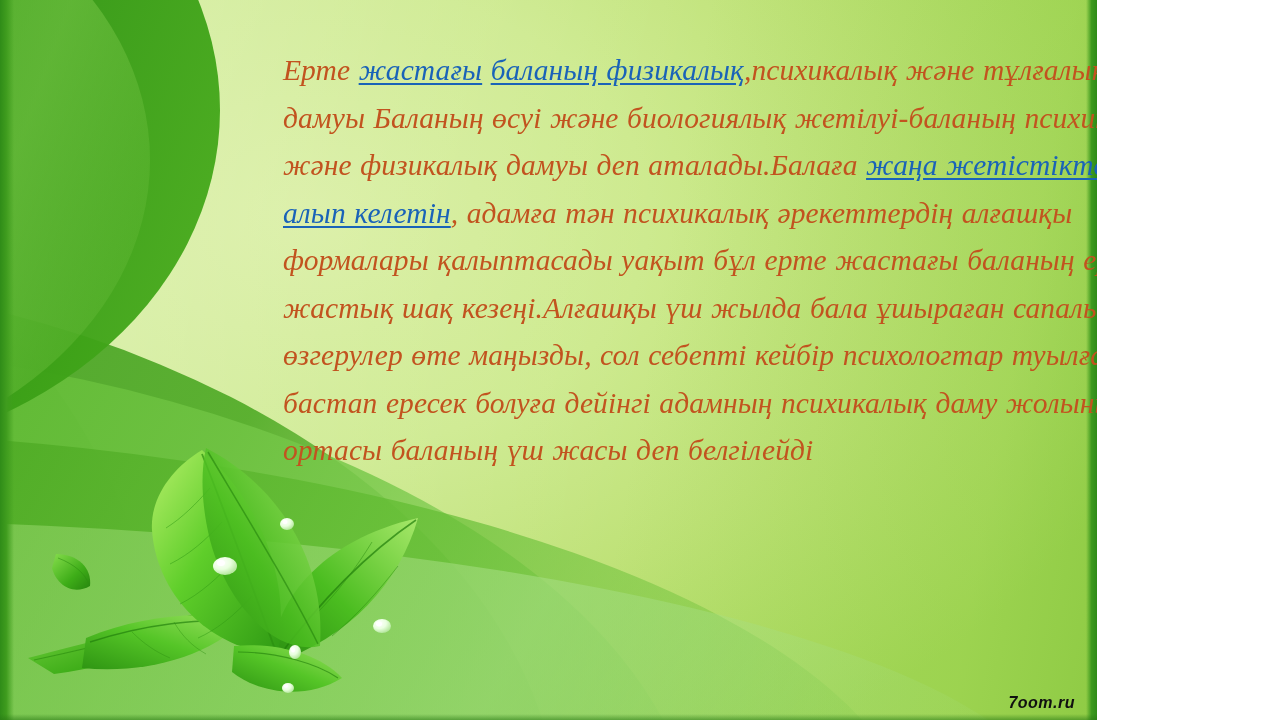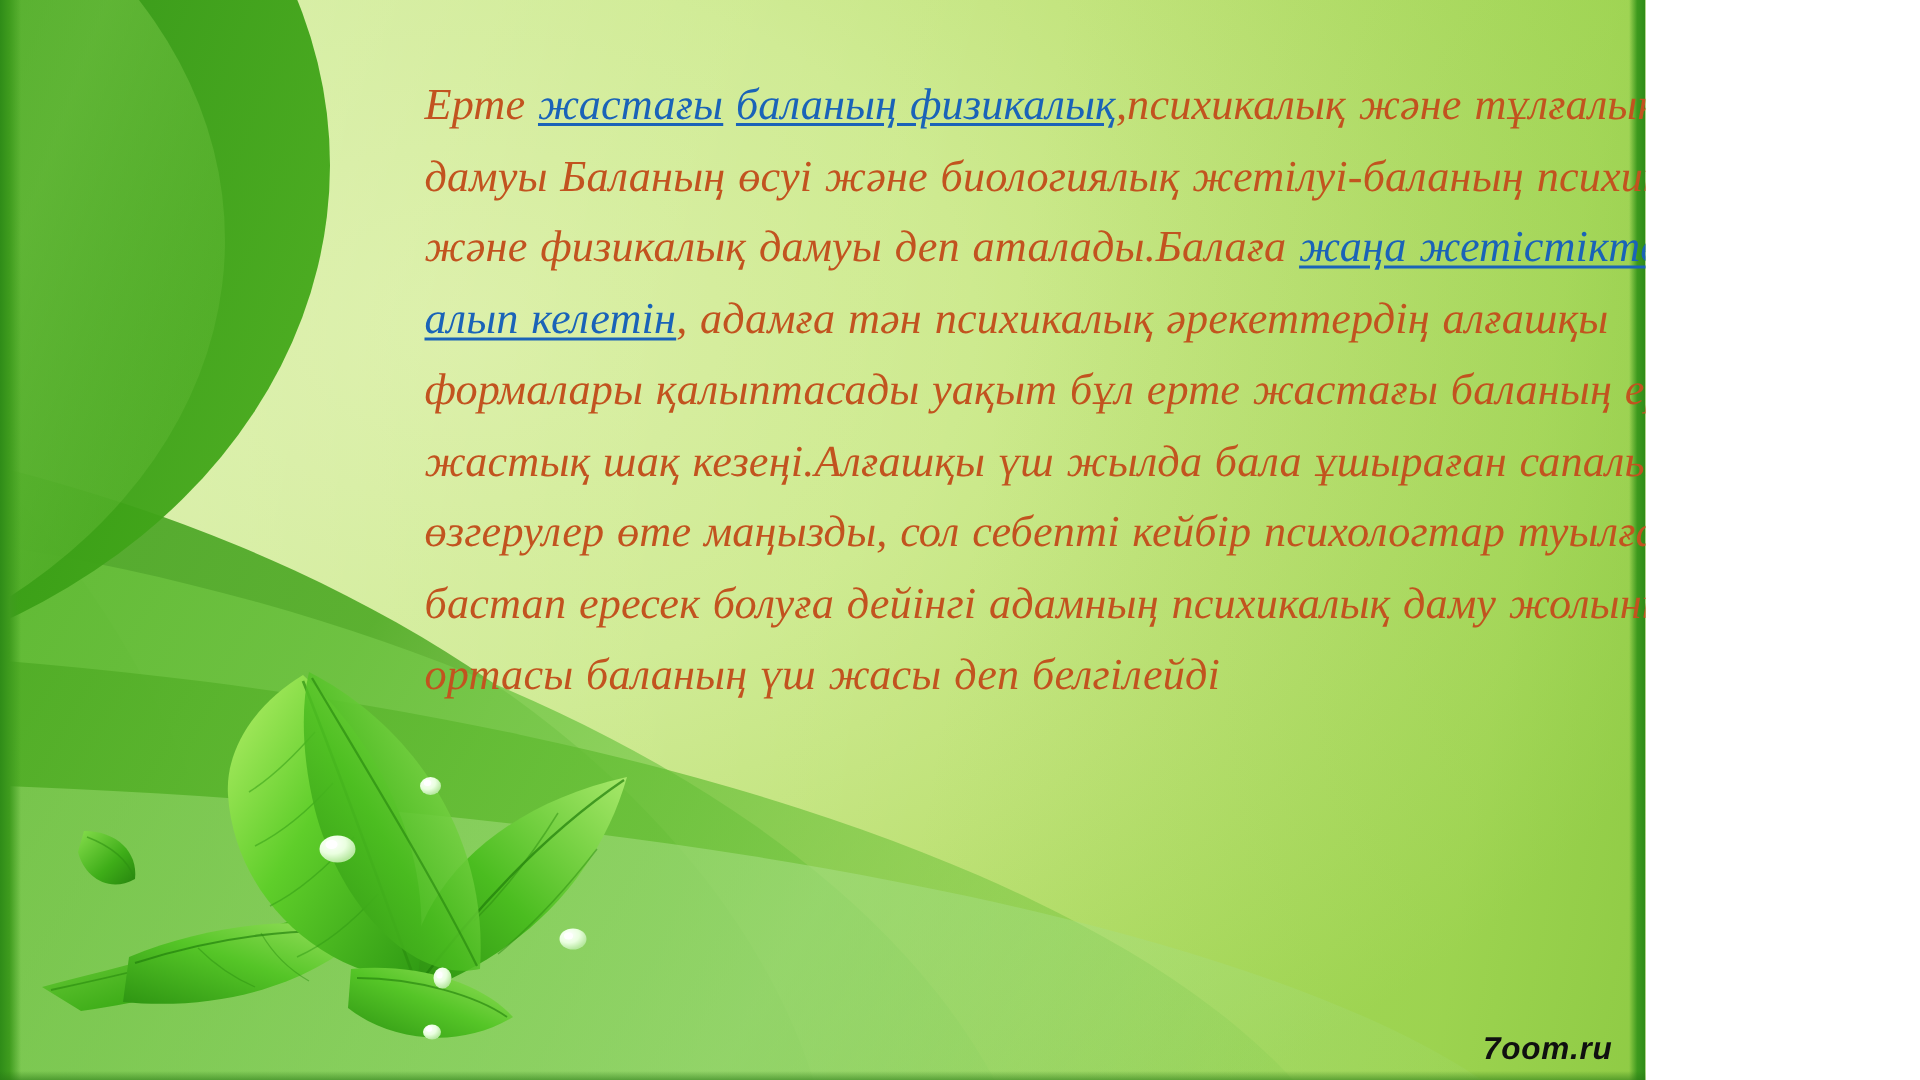--- a/index.html
+++ b/index.html
@@ -149,7 +149,7 @@
     font-family: "Liberation Sans", sans-serif;
     font-style: italic;
     font-weight: bold;
-    font-size: 21px;
+    font-size: 16px;
     color: #101010;
     letter-spacing: 0.5px;
   }

